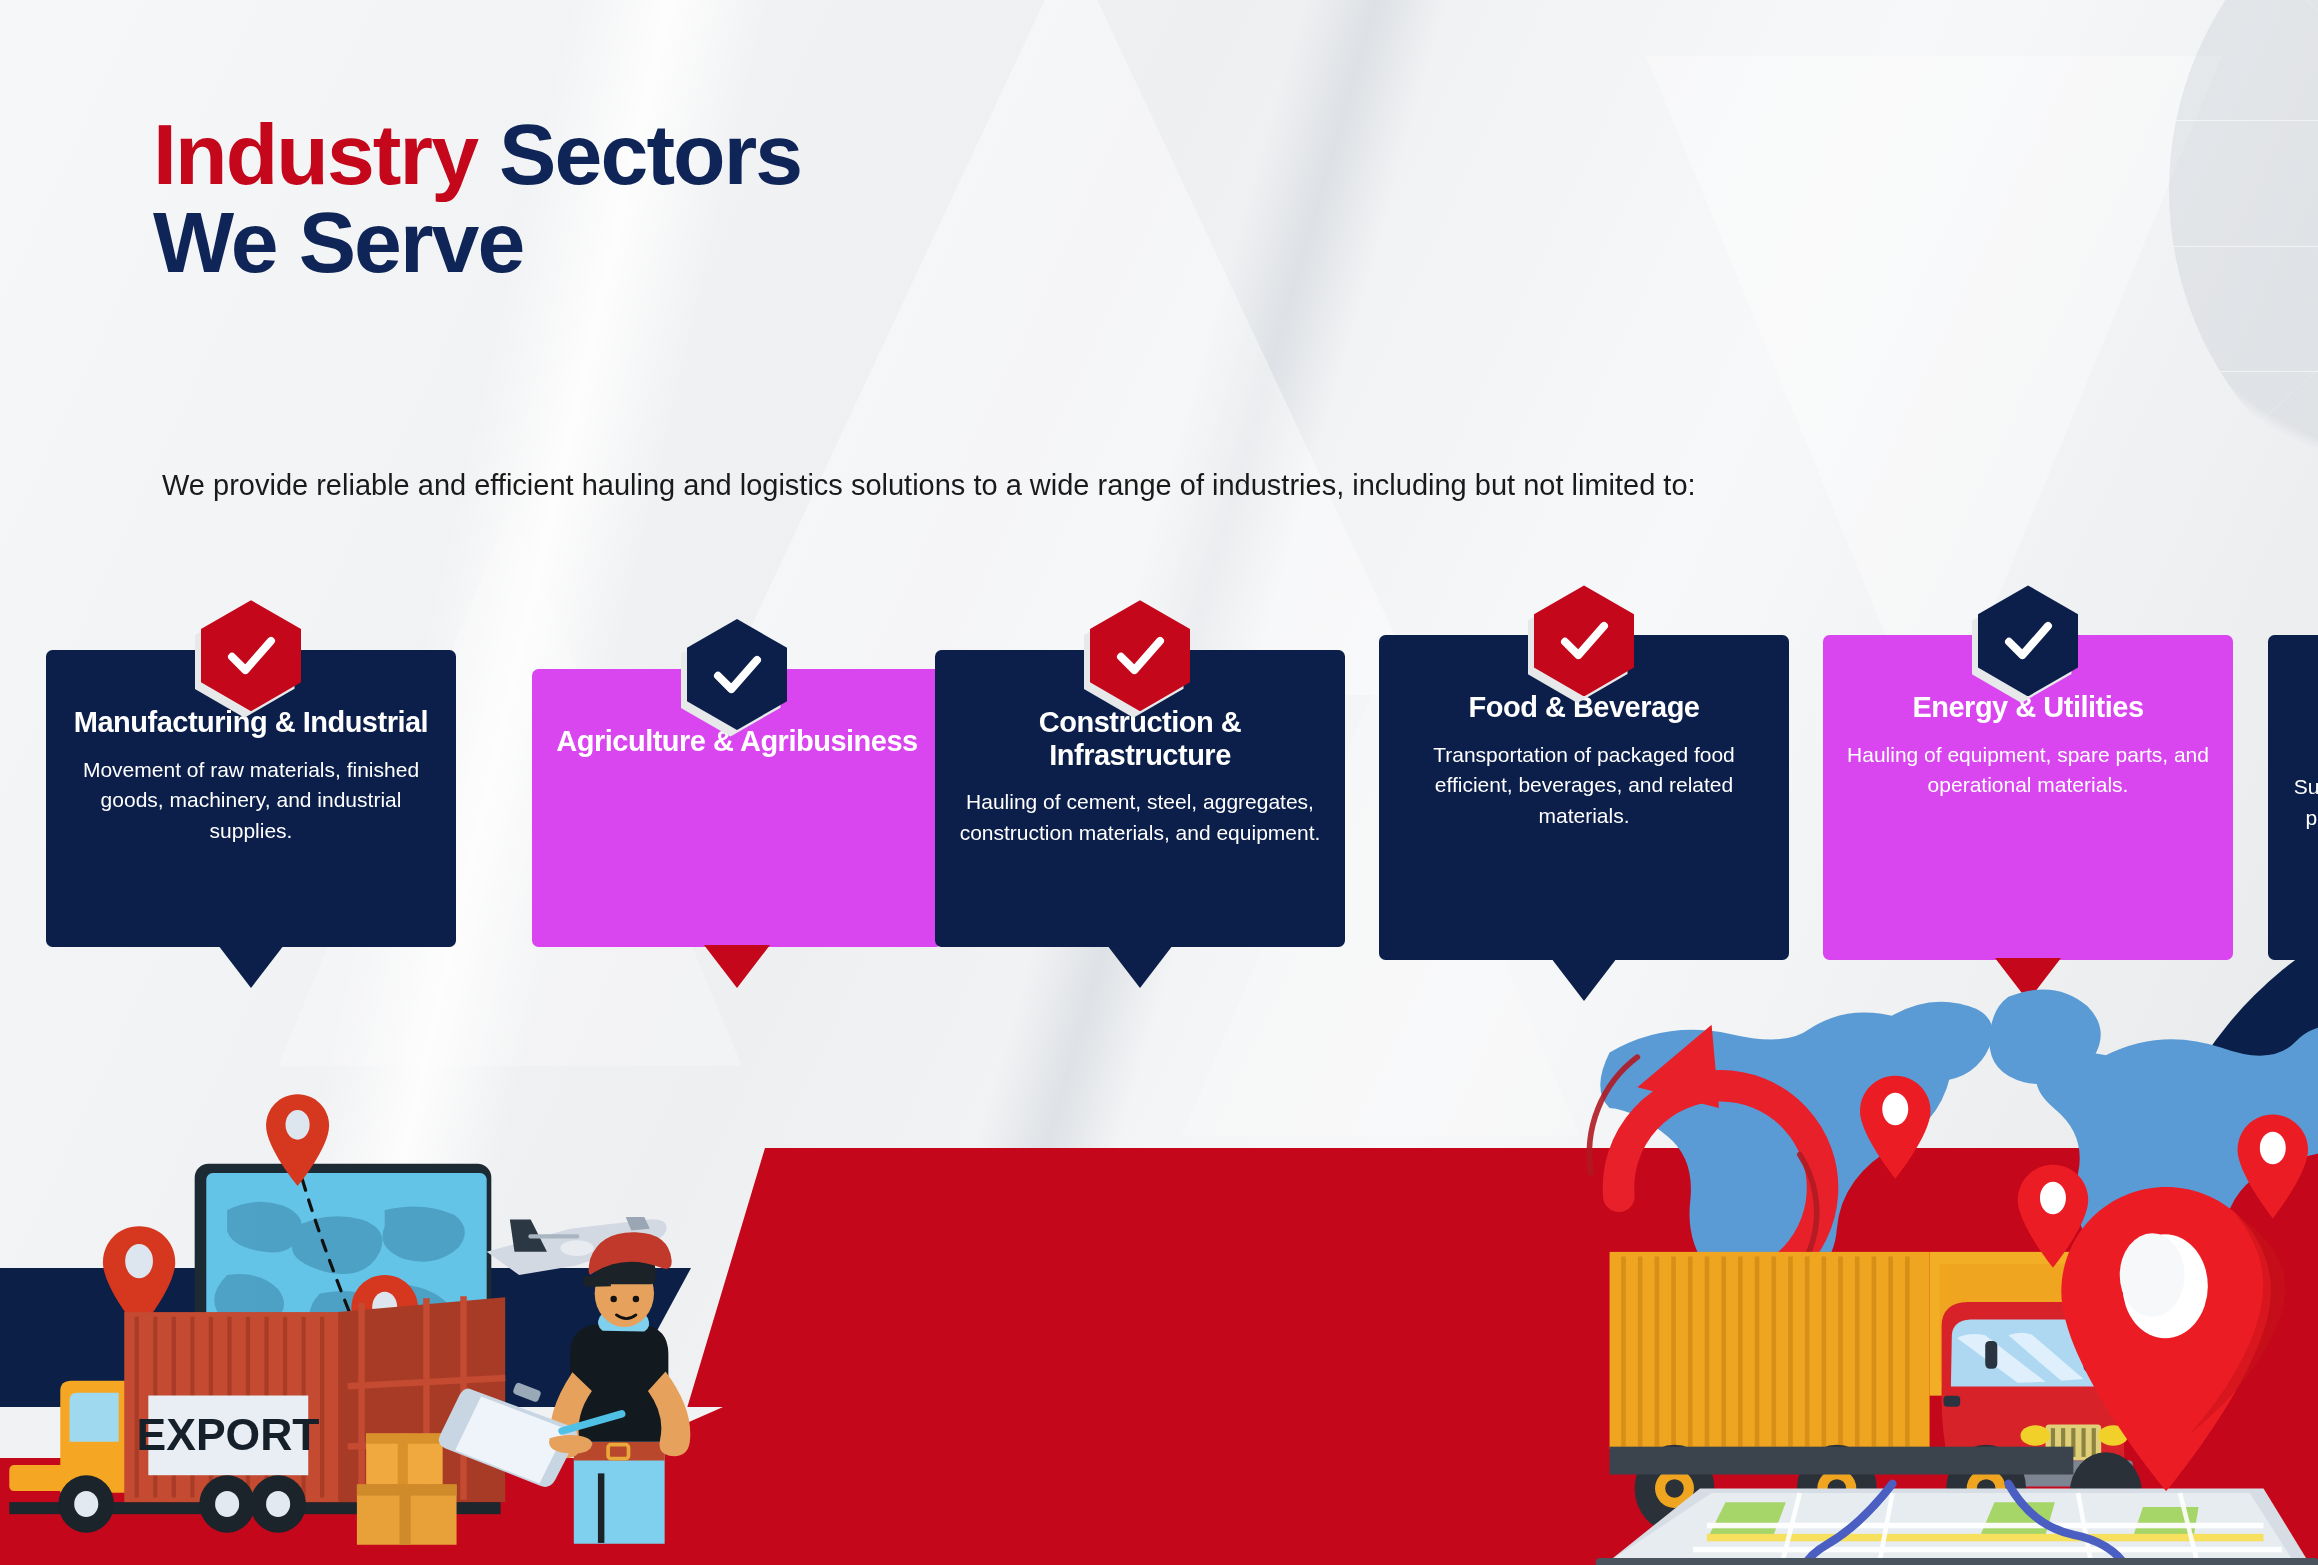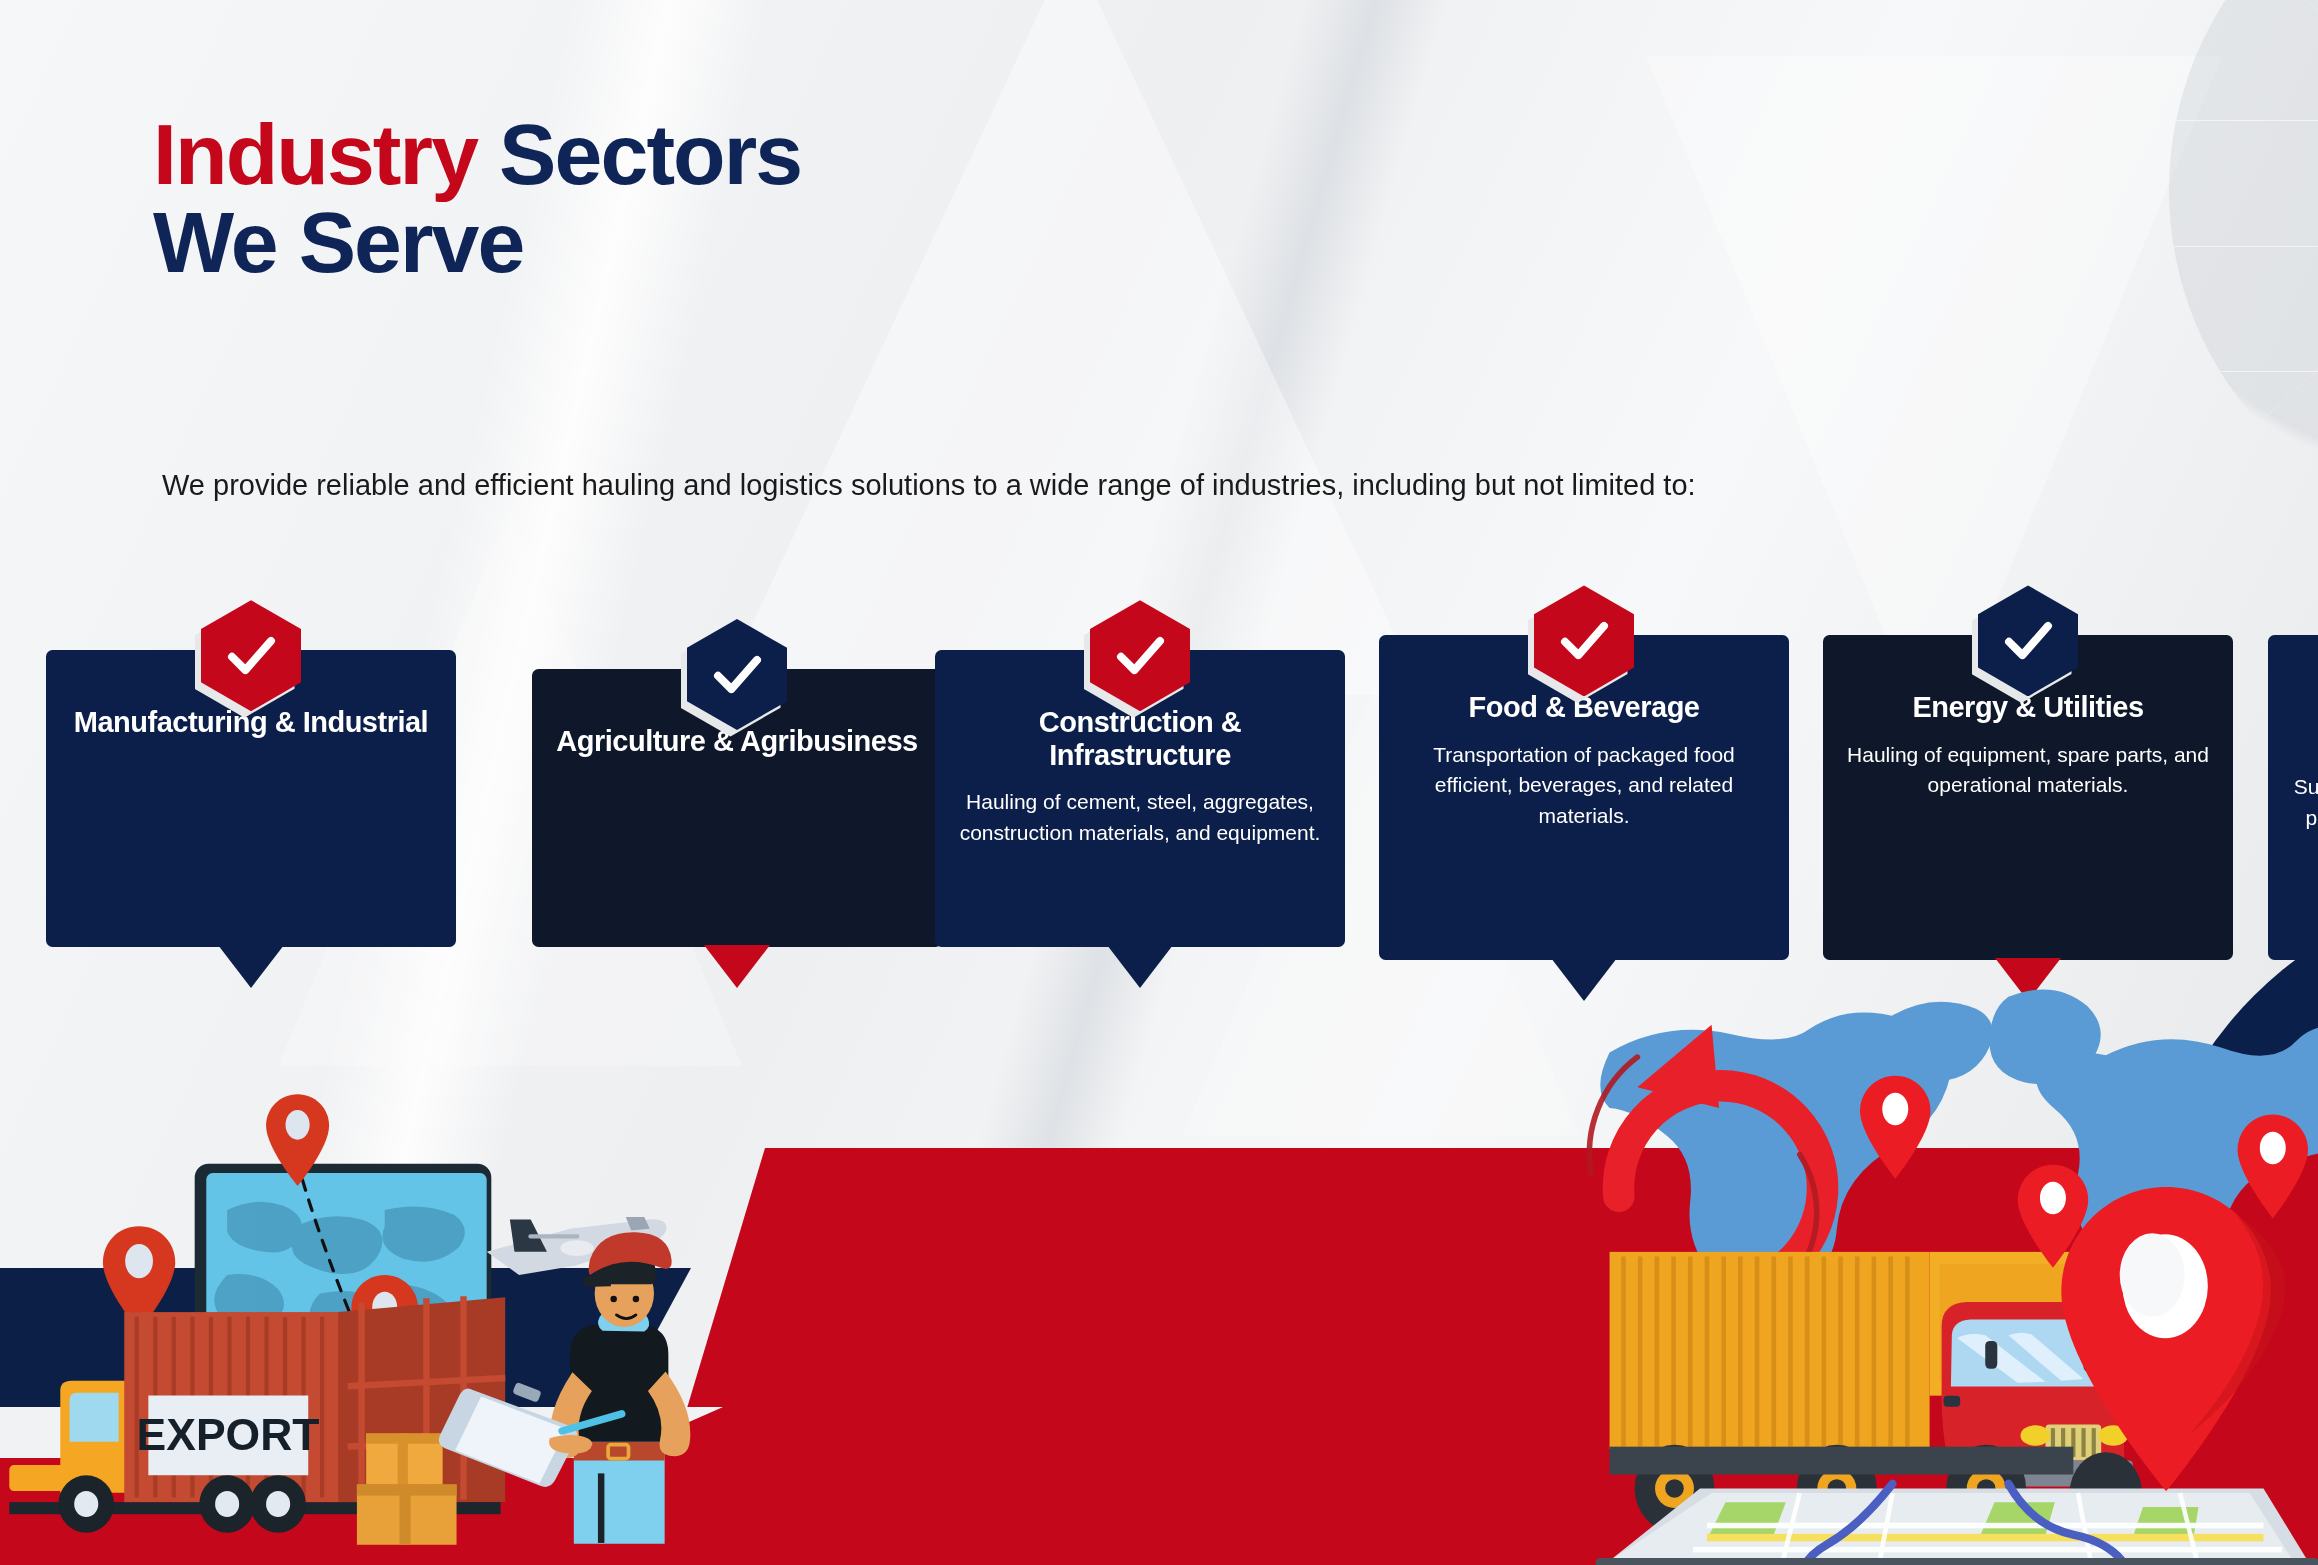--- a/index.html
+++ b/index.html
@@ -123,7 +123,7 @@
     padding:56px 21.3px 16px;
   }
   .card.navy{ background:#0b1f4a; }
-  .card.red { background:#0f172a; }
+  .card.red { background:#d946ef; }
   .card .tail{
     position:absolute; left:50%; bottom:-41px; transform:translateX(-50%);
     width:0;height:0;

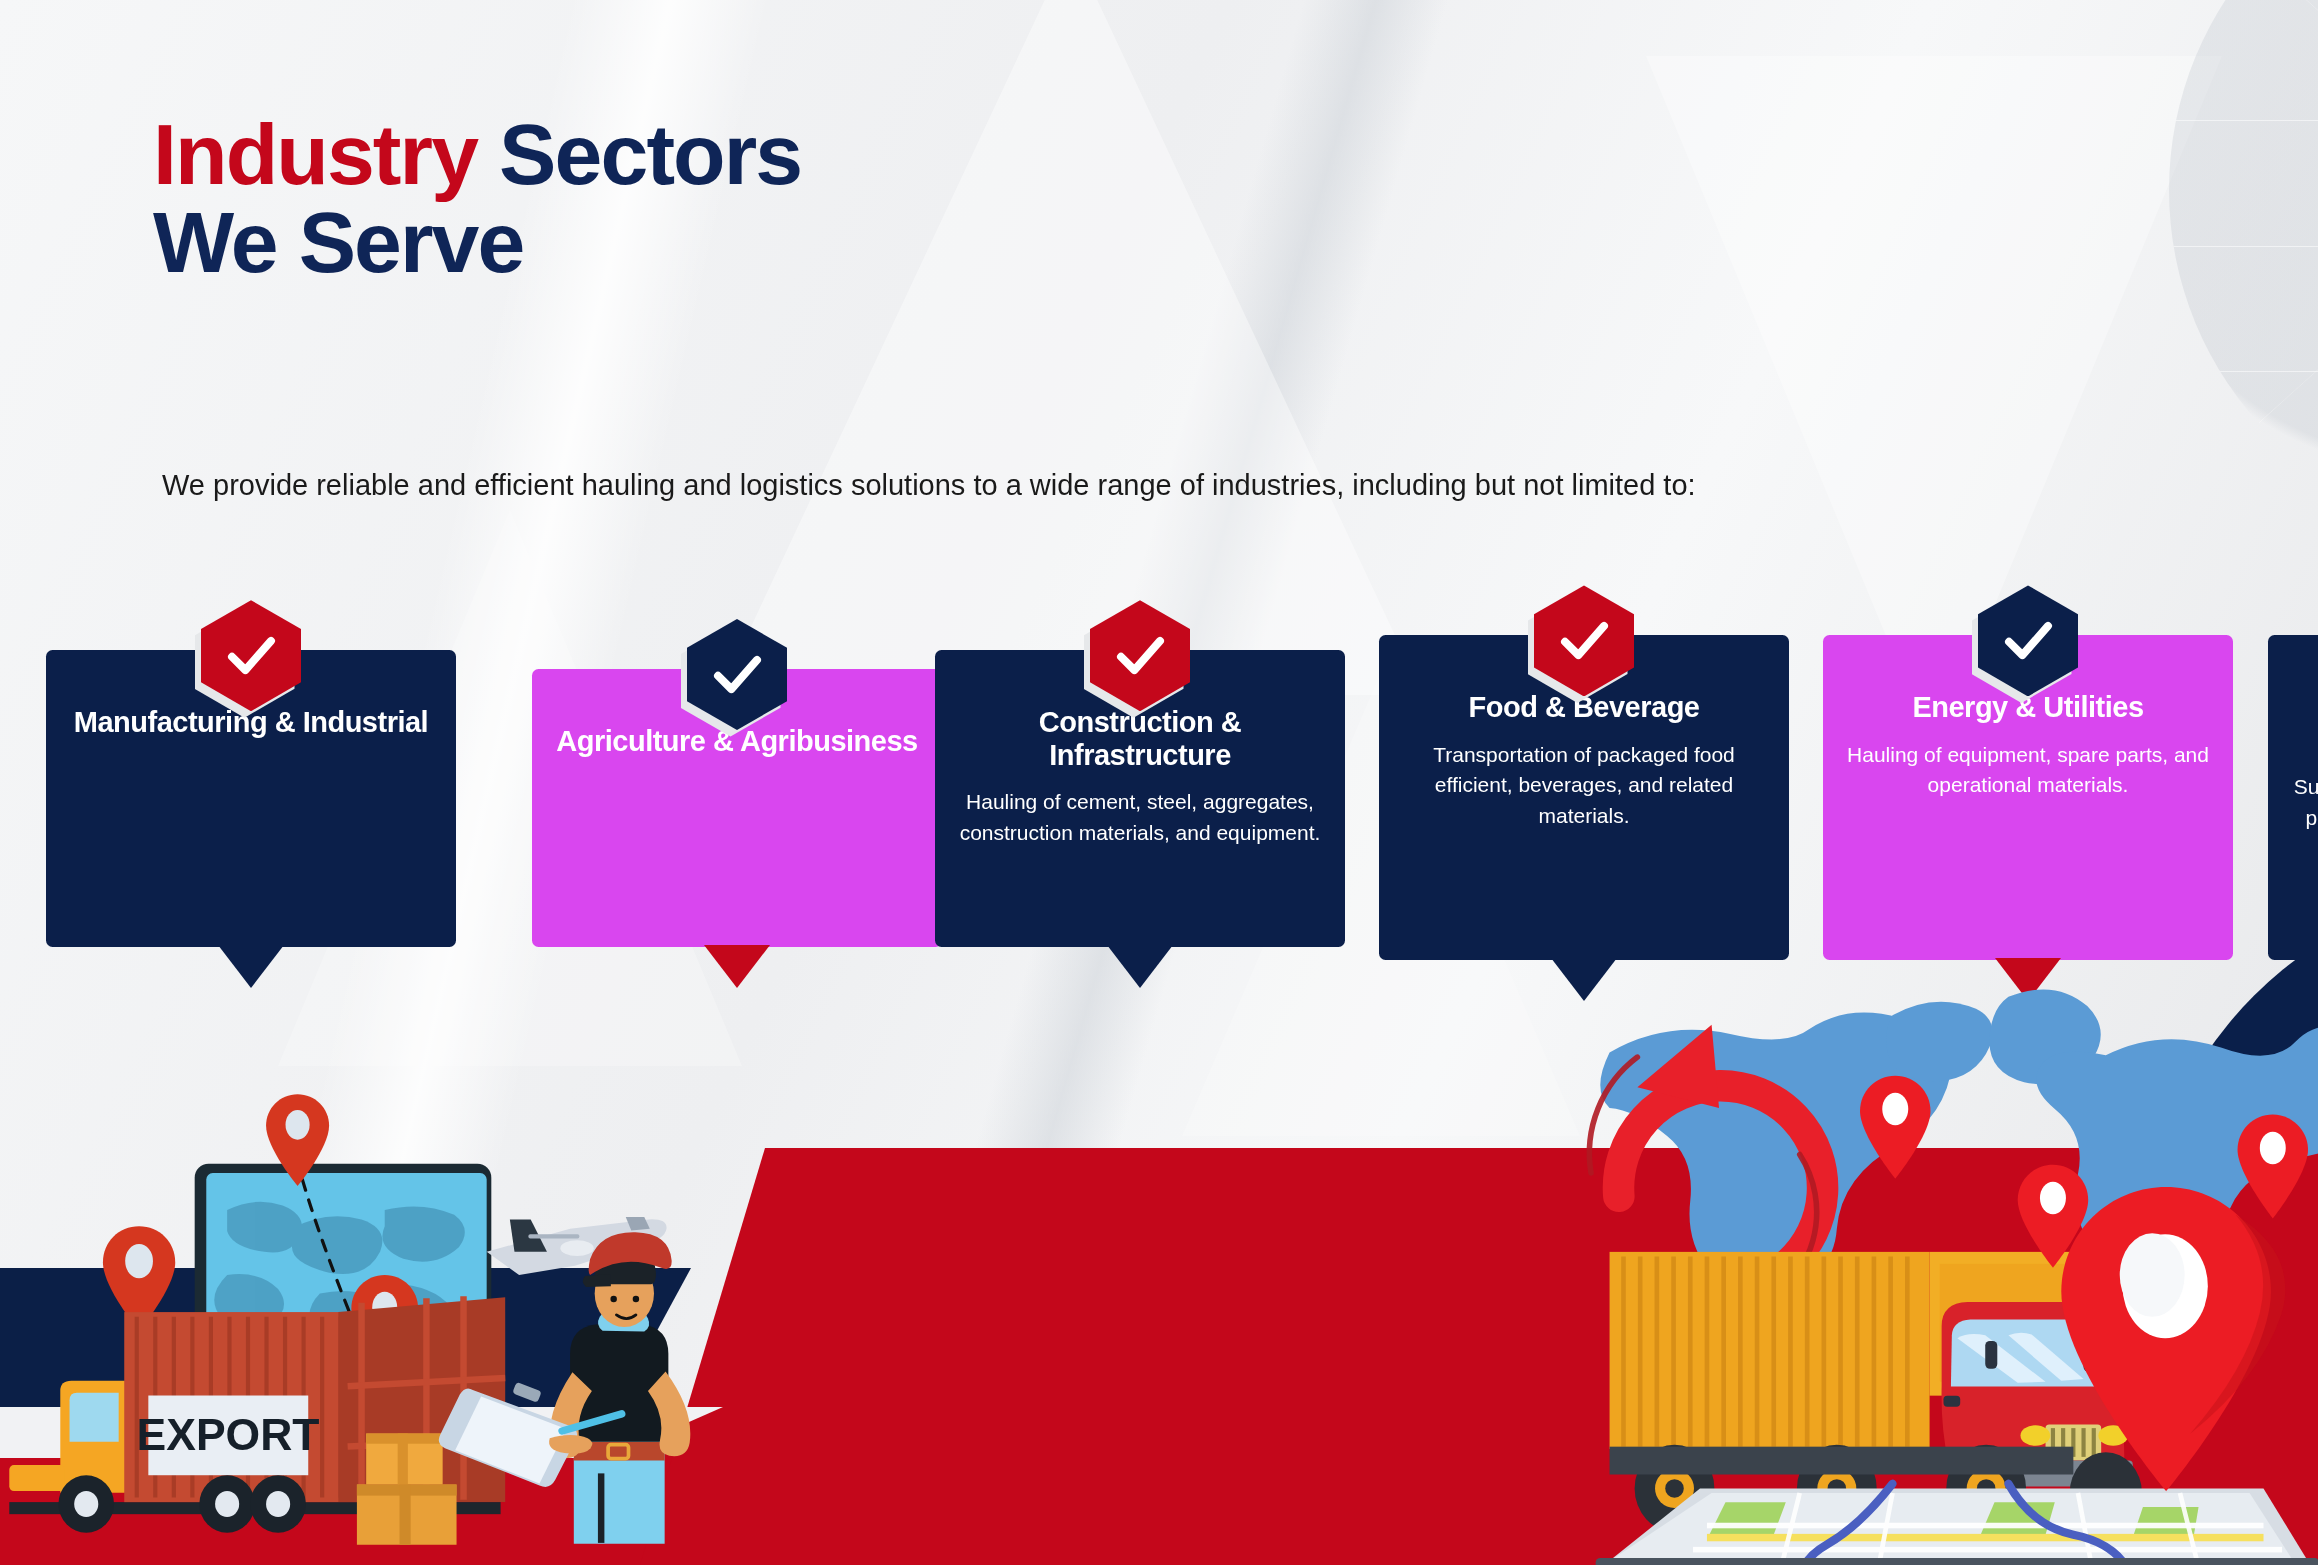--- a/index.html
+++ b/index.html
@@ -210,6 +210,7 @@
       </div>
     </div>
     <div class="card-title">Manufacturing &amp; Industrial</div>
+    <div class="card-desc">Movement of raw materials, finished goods, machinery, and industrial supplies.</div>
     <div class="tail"></div>
   </div>
 

